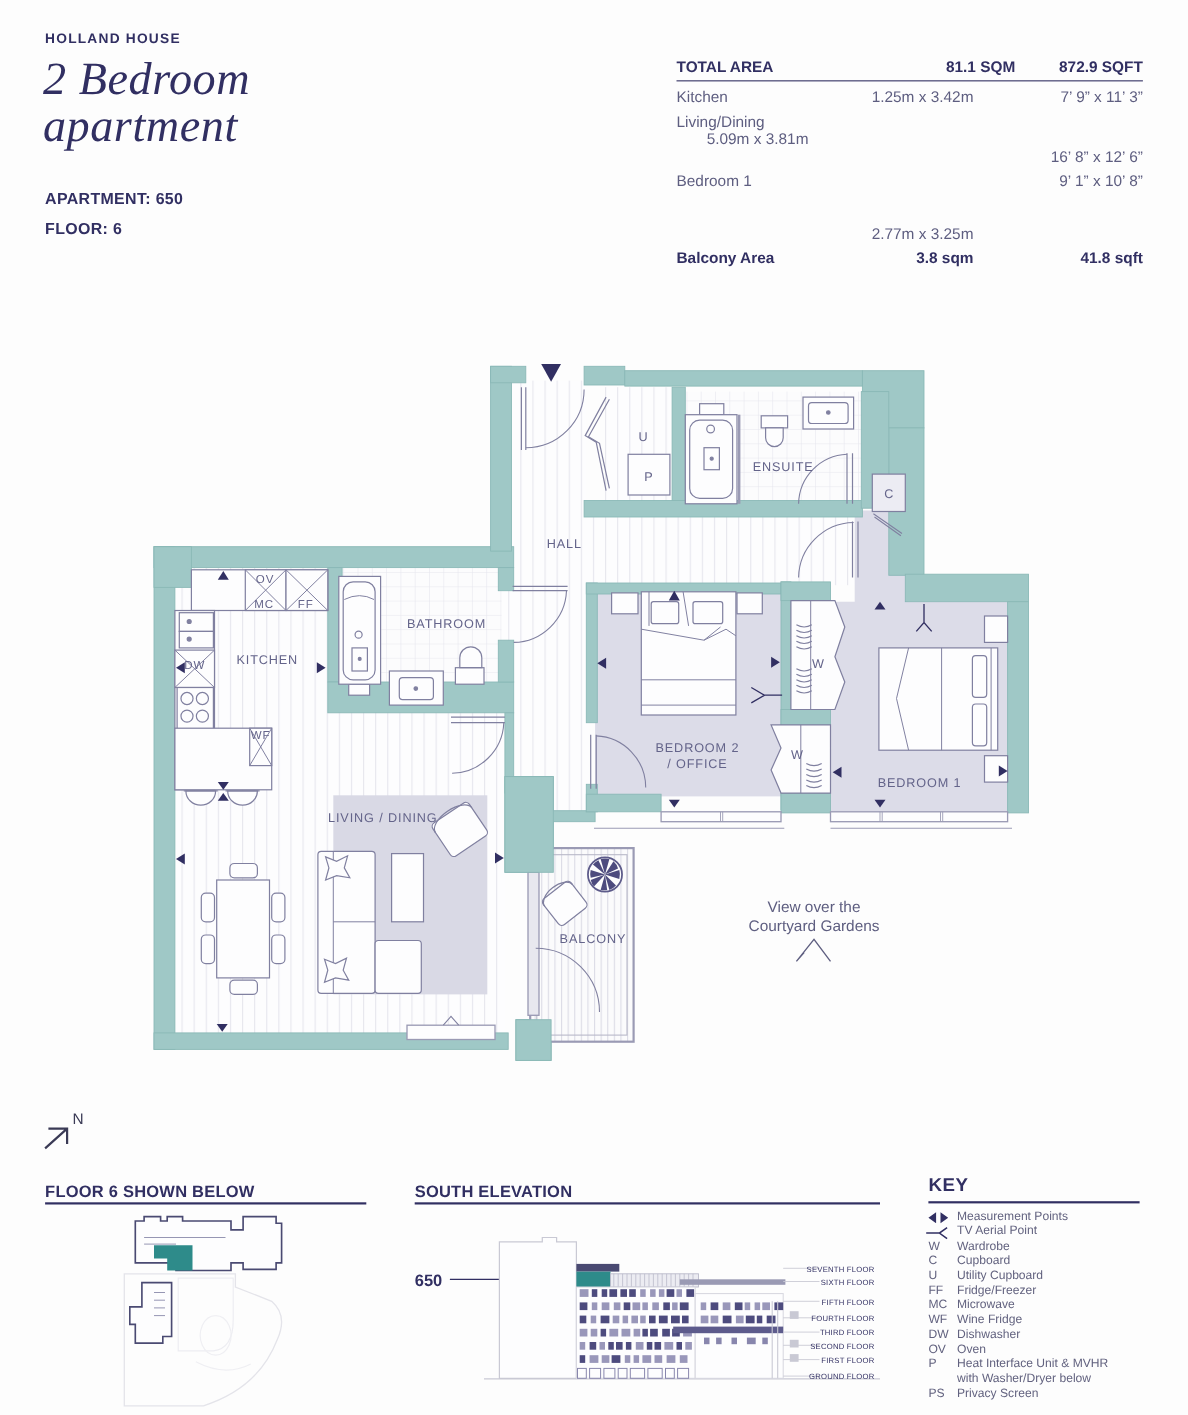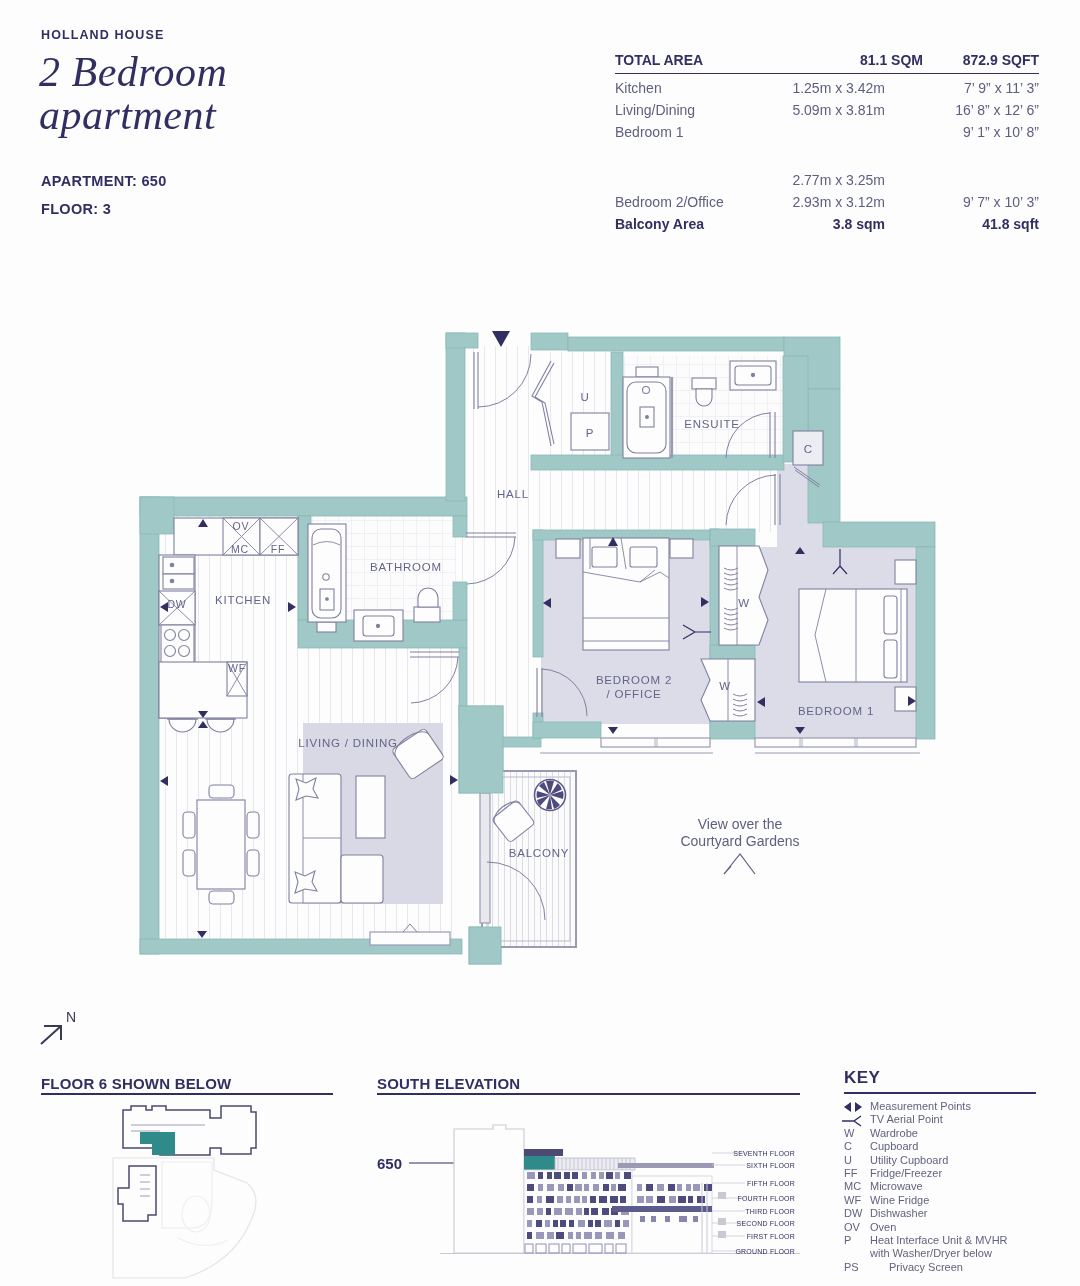--- a/index.html
+++ b/index.html
@@ -33,7 +33,7 @@
       <div style="flex:1;text-align:right;">7’ 9” x 11’ 3”</div>
   </div>
 
-  <div style="display:flex;color:#5e5e80;margin-top:6px;">
+  <div style="display:flex;color:#5e5e80;margin-top:6px;flex-direction:column;">
     <div style="width:150px;">Living/Dining</div>
       <div style="width:120px;text-align:right;">5.09m x 3.81m</div>
       <div style="flex:1;text-align:right;">16’ 8” x 12’ 6”</div>

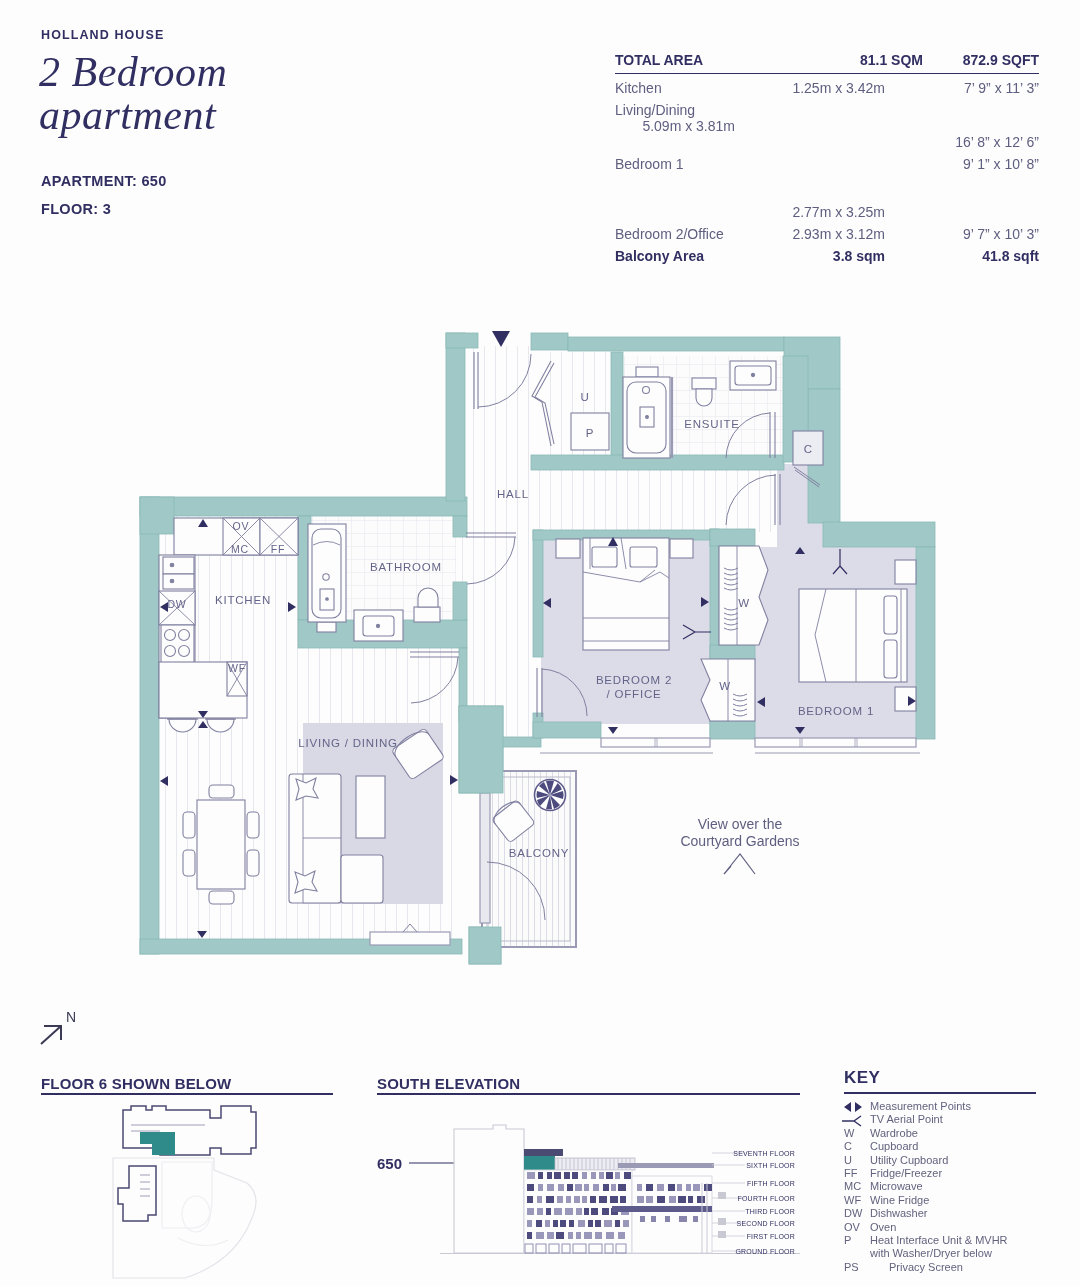--- a/index.html
+++ b/index.html
@@ -17,7 +17,7 @@
 
 <div class="abs navy" style="left:41px;top:173px;font-size:14.5px;font-weight:bold;letter-spacing:0.3px;">APARTMENT: 650</div>
 
-<div class="abs navy" style="left:41px;top:201px;font-size:14.5px;font-weight:bold;letter-spacing:0.3px;">FLOOR: 3</div>
+<div class="abs navy" style="left:41px;top:201px;font-size:14.5px;font-weight:bold;letter-spacing:0.3px;">FLOOR: 6</div>
 
 <div class="abs" style="left:615px;top:52px;width:424px;font-size:14px;">
 

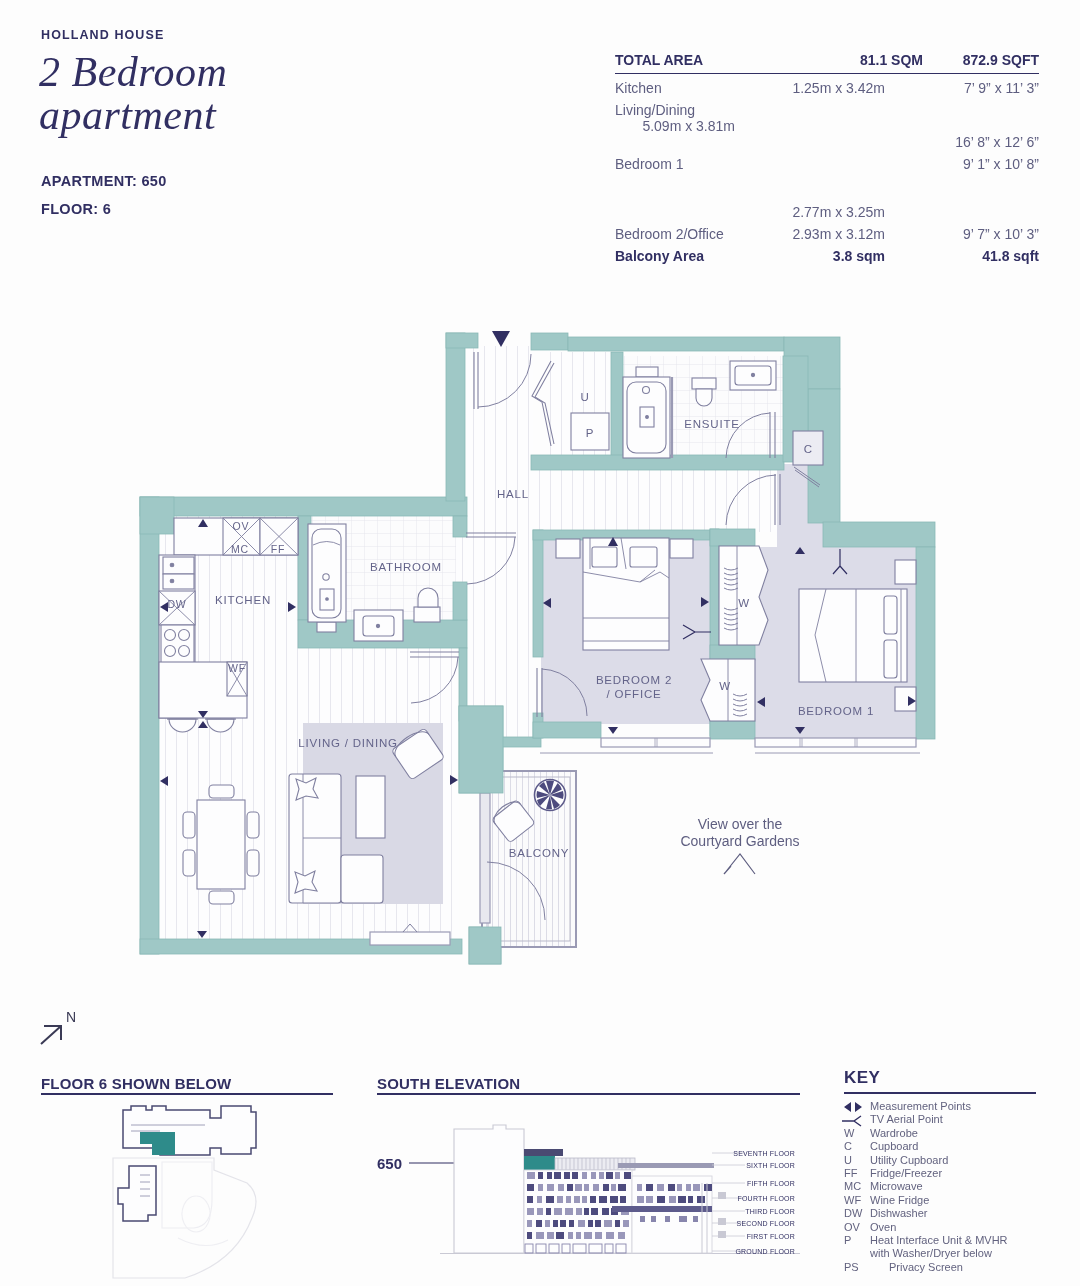--- a/index.html
+++ b/index.html
@@ -45,11 +45,6 @@
       <div style="flex:1;text-align:right;">9’ 1” x 10’ 8”</div>
   </div>
 
-  <div style="display:flex;color:#5e5e80;margin-top:6px;">
-    <div style="width:150px;">Bedroom 2/Office</div>
-      <div style="width:120px;text-align:right;">2.93m x 3.12m</div>
-      <div style="flex:1;text-align:right;">9’ 7” x 10’ 3”</div>
-  </div>
 
   <div style="display:flex;color:#312f62;font-weight:bold;margin-top:6px;justify-content:space-between;">
     <div style="width:150px;">Balcony Area</div>

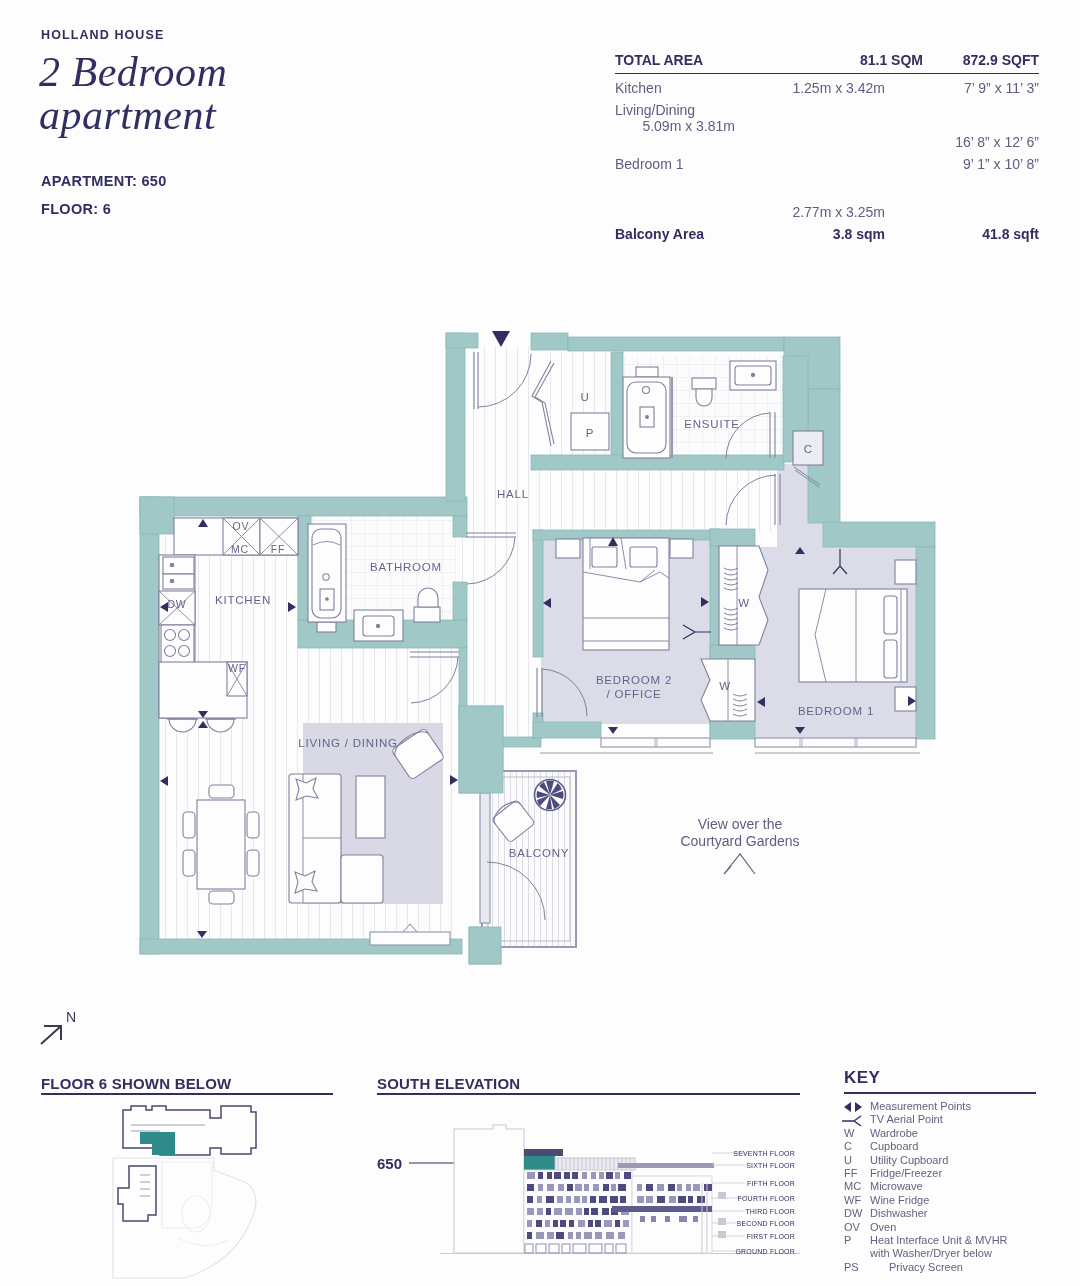--- a/index.html
+++ b/index.html
@@ -111,7 +111,7 @@
       <div>Heat Interface Unit &amp; MVHR<br>with Washer/Dryer below</div>
     </div>
   <div style="display:flex;">
-      <div style="width:45px;">PS</div>
+      <div style="width:26px;">PS</div>
       <div>Privacy Screen</div>
     </div>
 </div>

